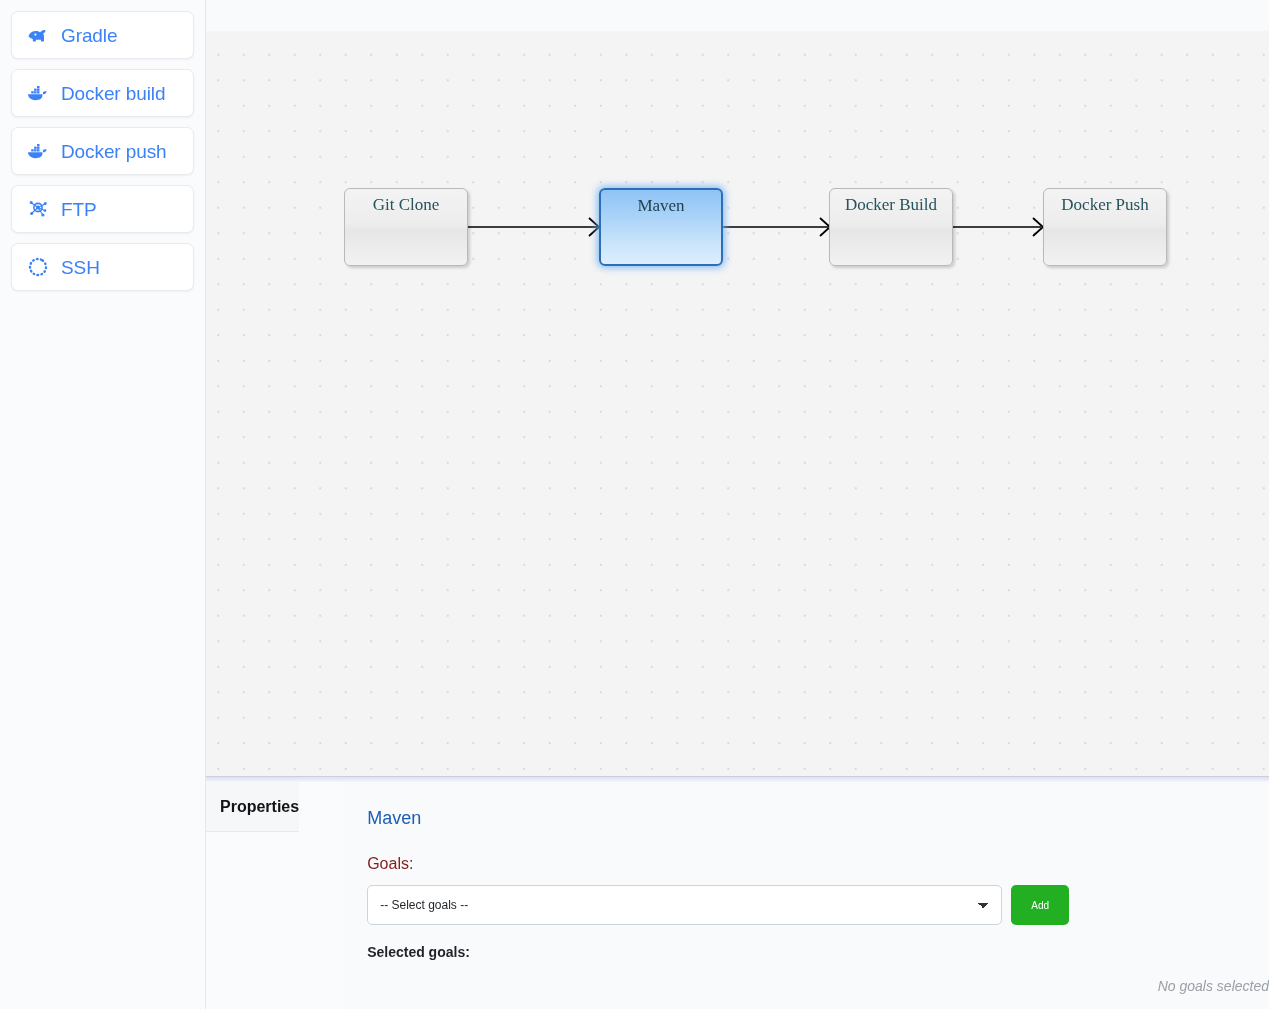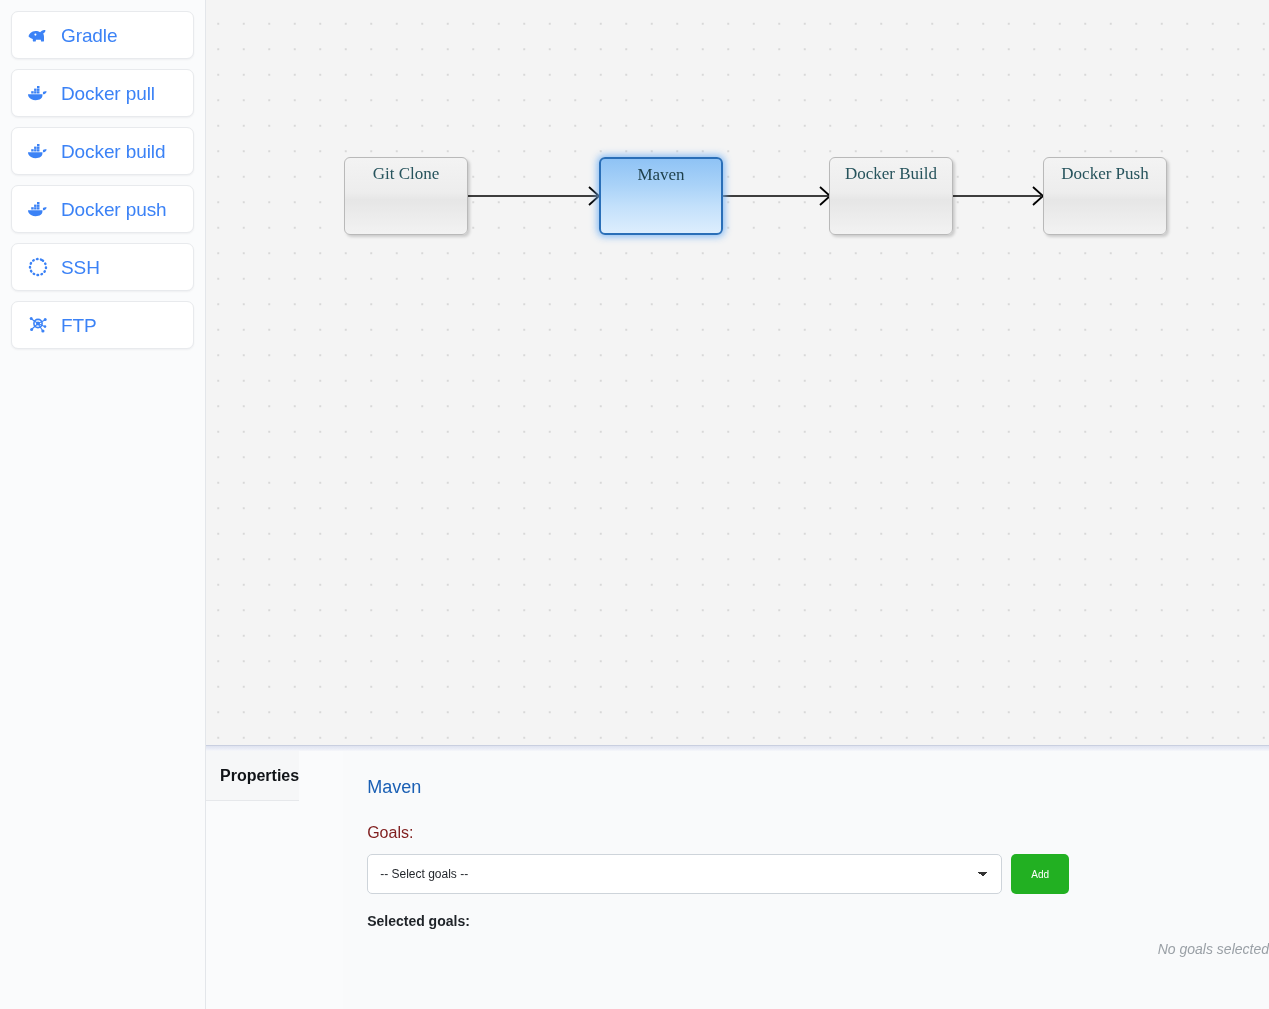--- a/index.html
+++ b/index.html
@@ -246,23 +246,6 @@
       <span class="palette-label">Gradle</span>
     </div>
 
-    <div class="palette-item">
-      <span class="palette-icon">
-        <svg width="26" height="26" viewBox="0 0 26 26">
-          <g fill="#3b82f6">
-            <rect x="6.2" y="11.2" width="2.5" height="2.3"></rect>
-            <rect x="9.1" y="11.2" width="2.5" height="2.3"></rect>
-            <rect x="12" y="11.2" width="2.5" height="2.3"></rect>
-            <rect x="9.1" y="8.6" width="2.5" height="2.3"></rect>
-            <rect x="12" y="8.6" width="2.5" height="2.3"></rect>
-            <rect x="12" y="6" width="2.5" height="2.3"></rect>
-            <path d="M3 14.2h14.4c.3 1.9-.4 3.6-1.7 4.6-1.3 1-3.1 1.4-5.1 1.4-3.1 0-5.5-1.2-6.8-3.2-.5-.8-.8-1.8-.8-2.8z"></path>
-            <path d="M17.9 12.1c1.3-.9 2.6-1.1 3.8-.6-.3 1-1 1.9-2 2.4-.6.3-1.2.4-1.8.3.1-.7.1-1.4 0-2.1z"></path>
-          </g>
-        </svg>
-      </span>
-      <span class="palette-label">Docker pull</span>
-    </div>
 
     <div class="palette-item">
       <span class="palette-icon">

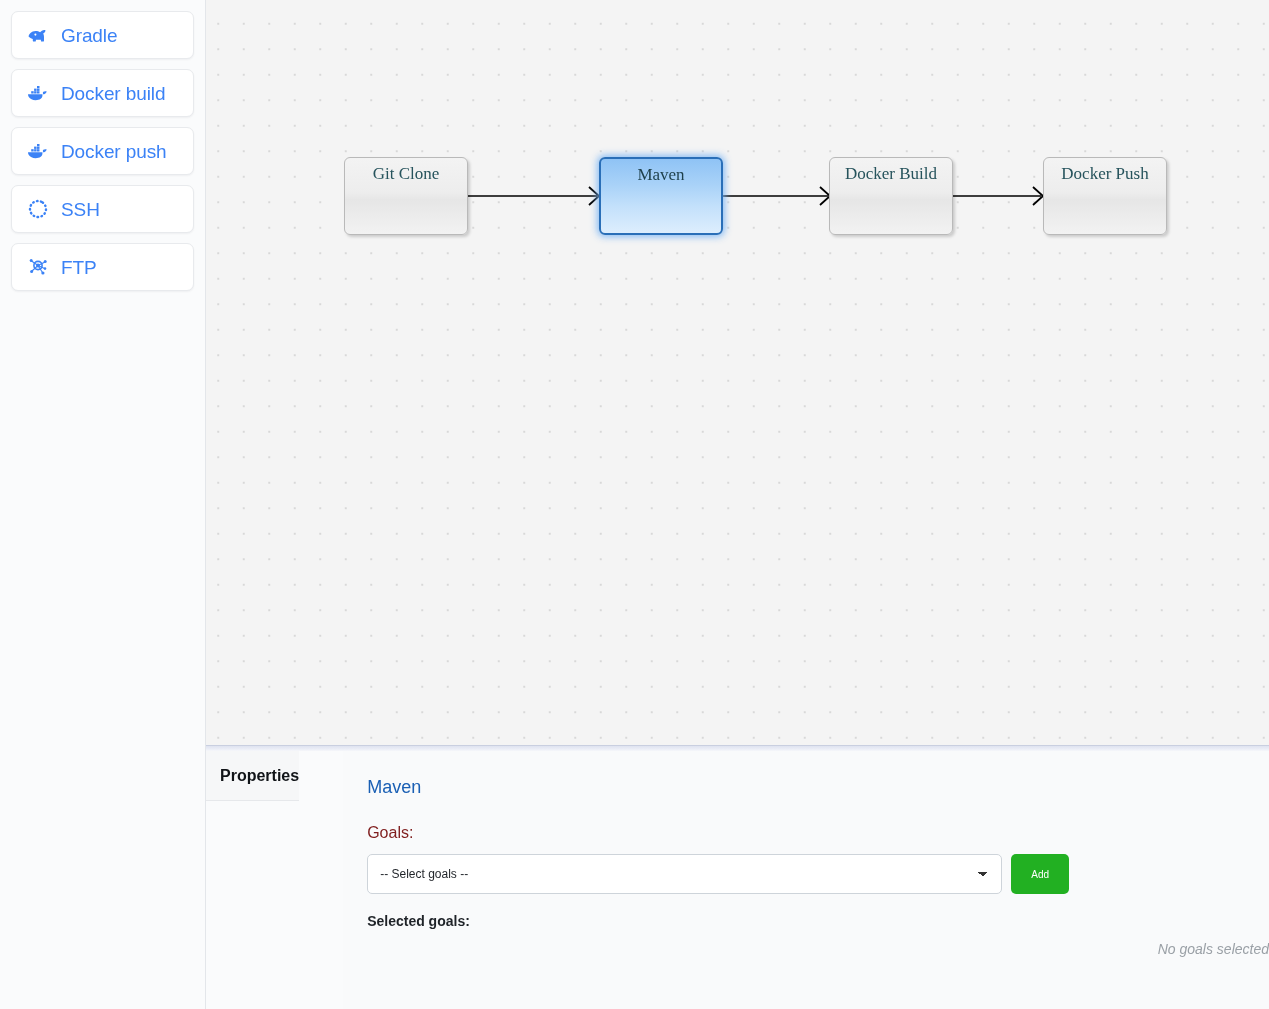--- a/index.html
+++ b/index.html
@@ -83,6 +83,7 @@
     background-image: radial-gradient(circle, #d8d8d8 1px, transparent 1.1px);
     background-size: 25.5px 25.5px;
     background-position: 25px 11px;
+    margin-top: 31px;
   }
 
   .node {

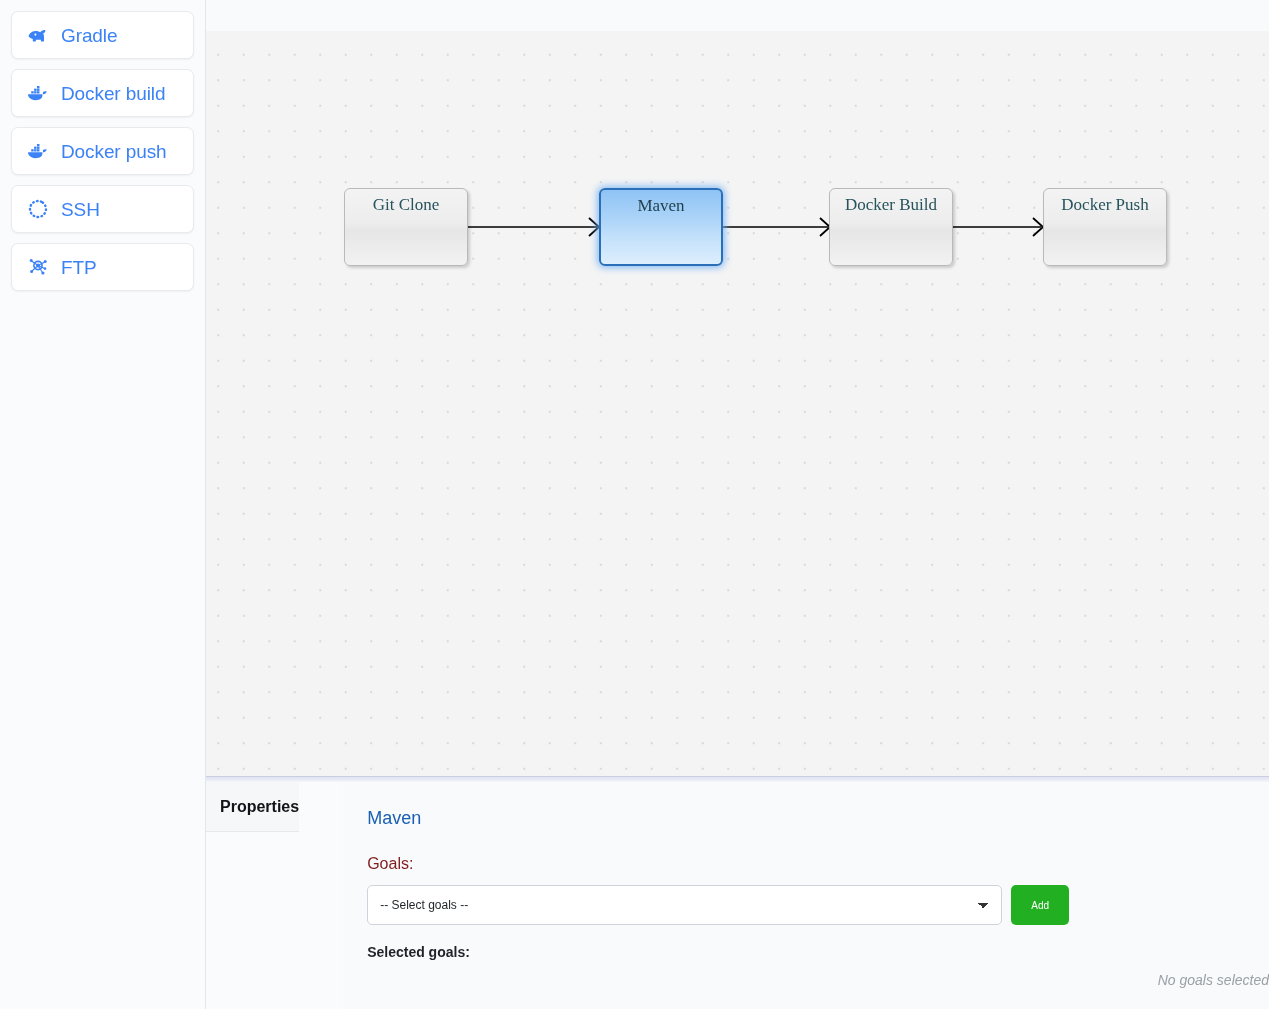--- a/index.html
+++ b/index.html
@@ -287,15 +287,6 @@
     <div class="palette-item">
       <span class="palette-icon">
         <svg width="26" height="26" viewBox="0 0 26 26">
-          <circle cx="13" cy="13" r="8" fill="none" stroke="#3b82f6" stroke-width="2.4" stroke-linecap="round" stroke-dasharray="0.6 3.4" transform="rotate(-55 13 13)"></circle>
-        </svg>
-      </span>
-      <span class="palette-label">SSH</span>
-    </div>
-
-    <div class="palette-item">
-      <span class="palette-icon">
-        <svg width="26" height="26" viewBox="0 0 26 26">
           <g stroke="#3b82f6" stroke-width="1.1" fill="none">
             <line x1="13" y1="11.5" x2="6.5" y2="7"></line>
             <line x1="13" y1="11.5" x2="20" y2="8"></line>
@@ -315,6 +306,15 @@
       <span class="palette-label">FTP</span>
     </div>
 
+    <div class="palette-item">
+      <span class="palette-icon">
+        <svg width="26" height="26" viewBox="0 0 26 26">
+          <circle cx="13" cy="13" r="8" fill="none" stroke="#3b82f6" stroke-width="2.4" stroke-linecap="round" stroke-dasharray="0.6 3.4" transform="rotate(-55 13 13)"></circle>
+        </svg>
+      </span>
+      <span class="palette-label">SSH</span>
+    </div>
+
   </div>
 
   <div class="right-col">

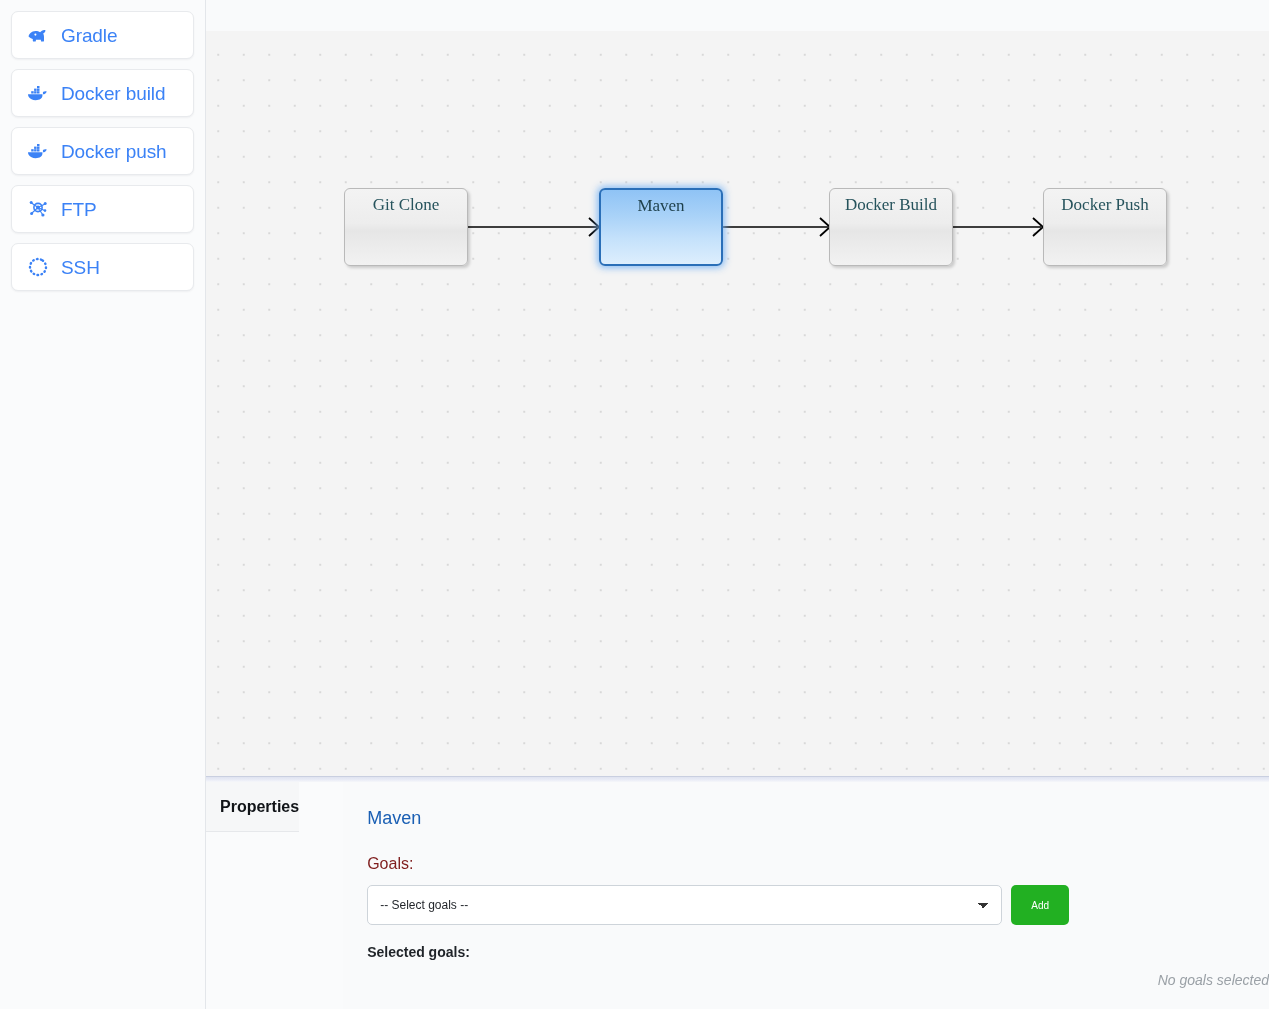--- a/index.html
+++ b/index.html
@@ -220,7 +220,7 @@
     font-size: 14px;
     font-weight: bold;
     color: #1f2328;
-    margin-bottom: 12px;
+    margin-bottom: 18px;
   }
 
   .empty-note {

